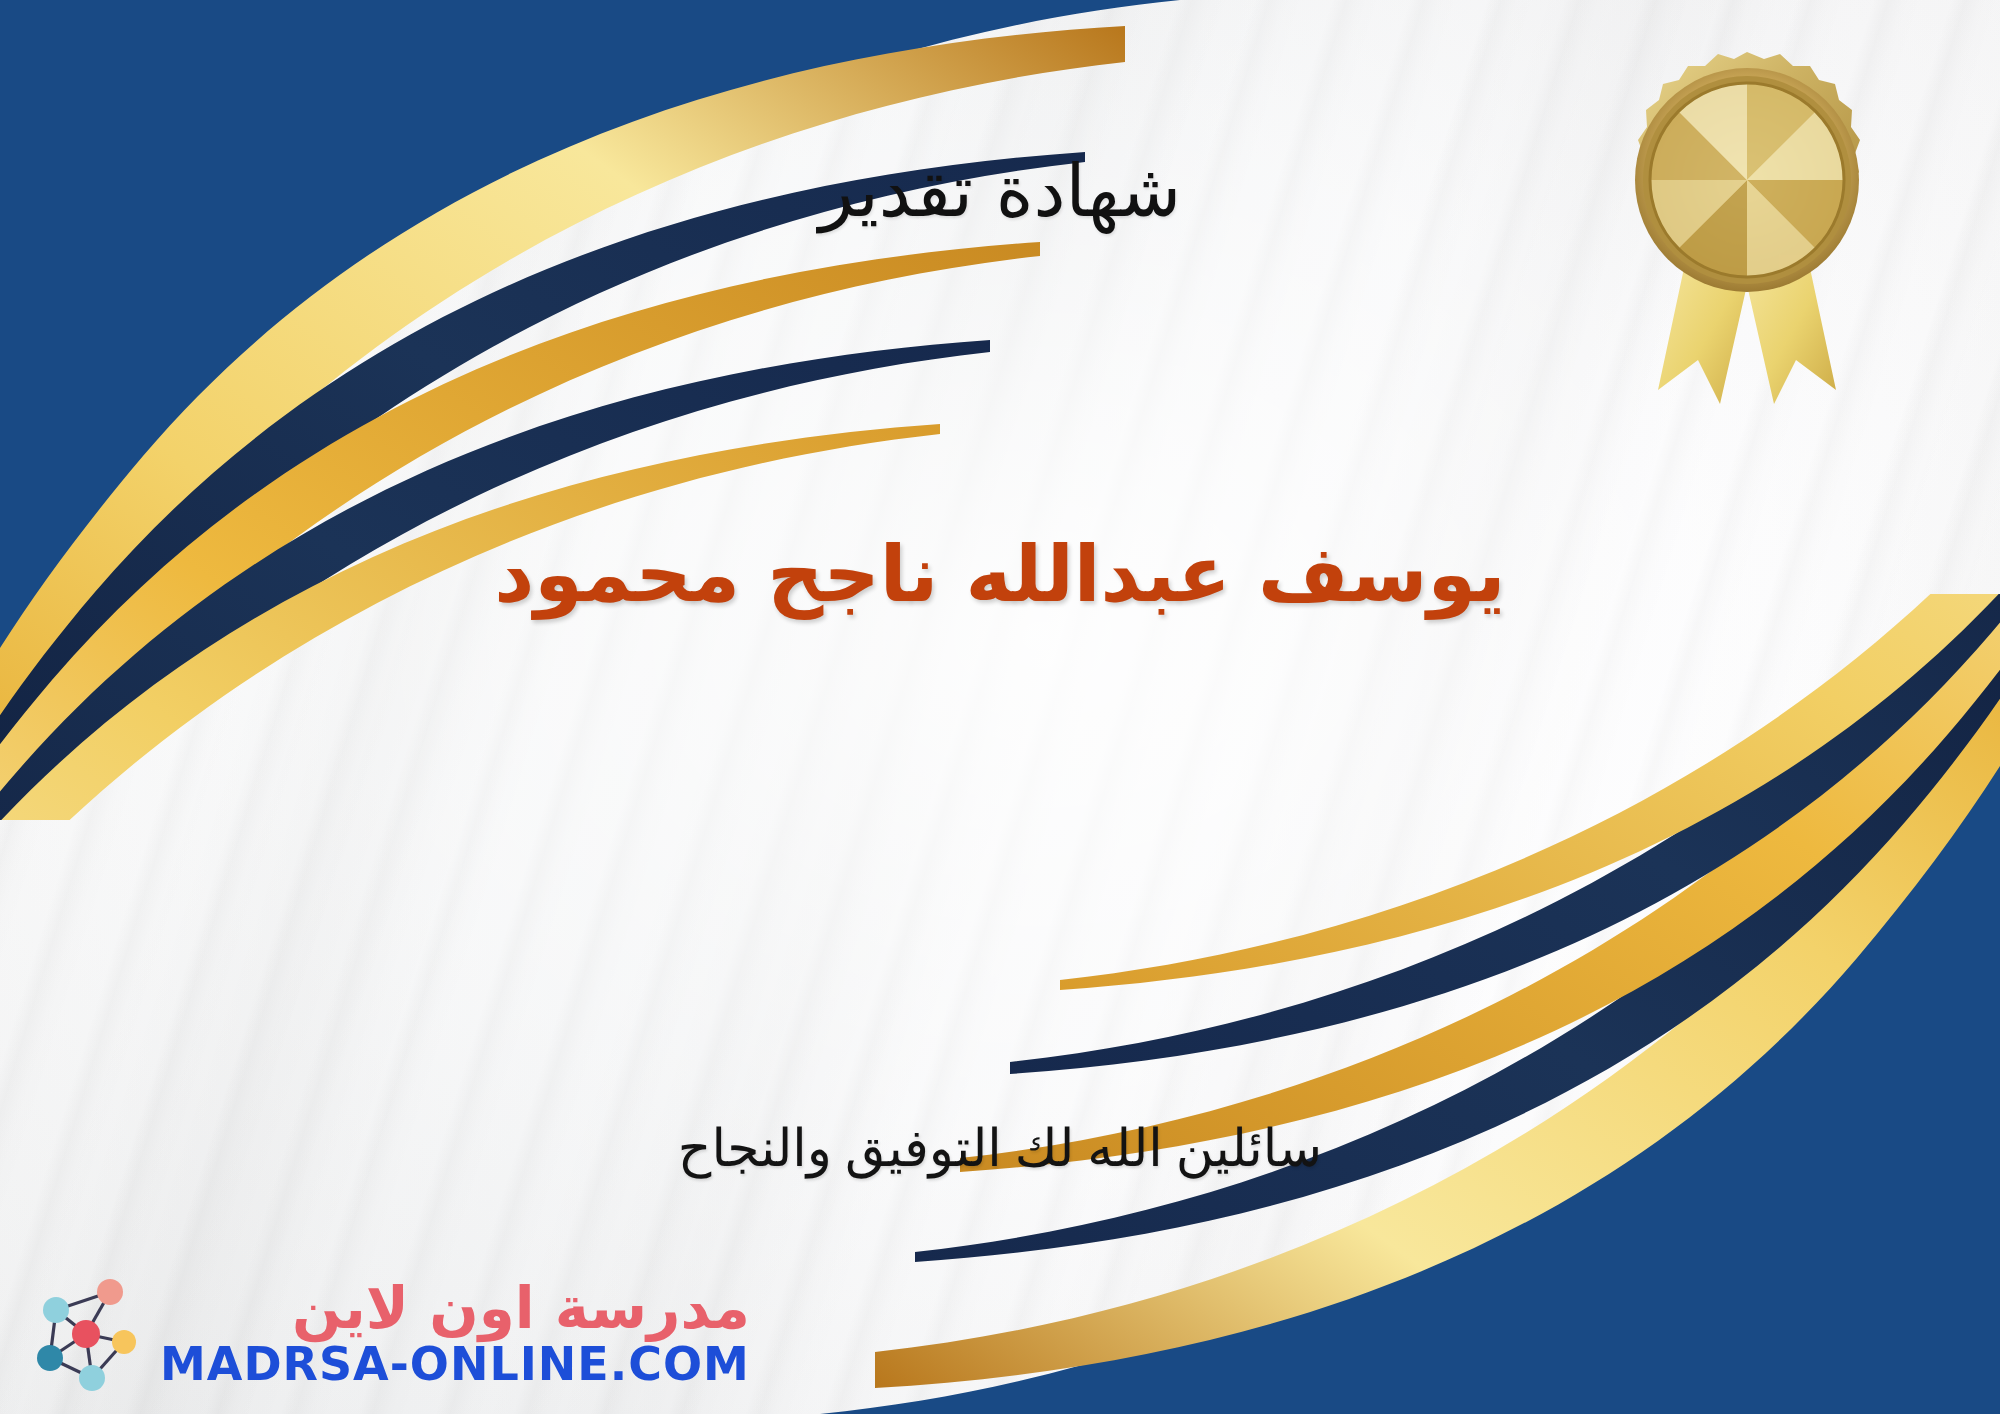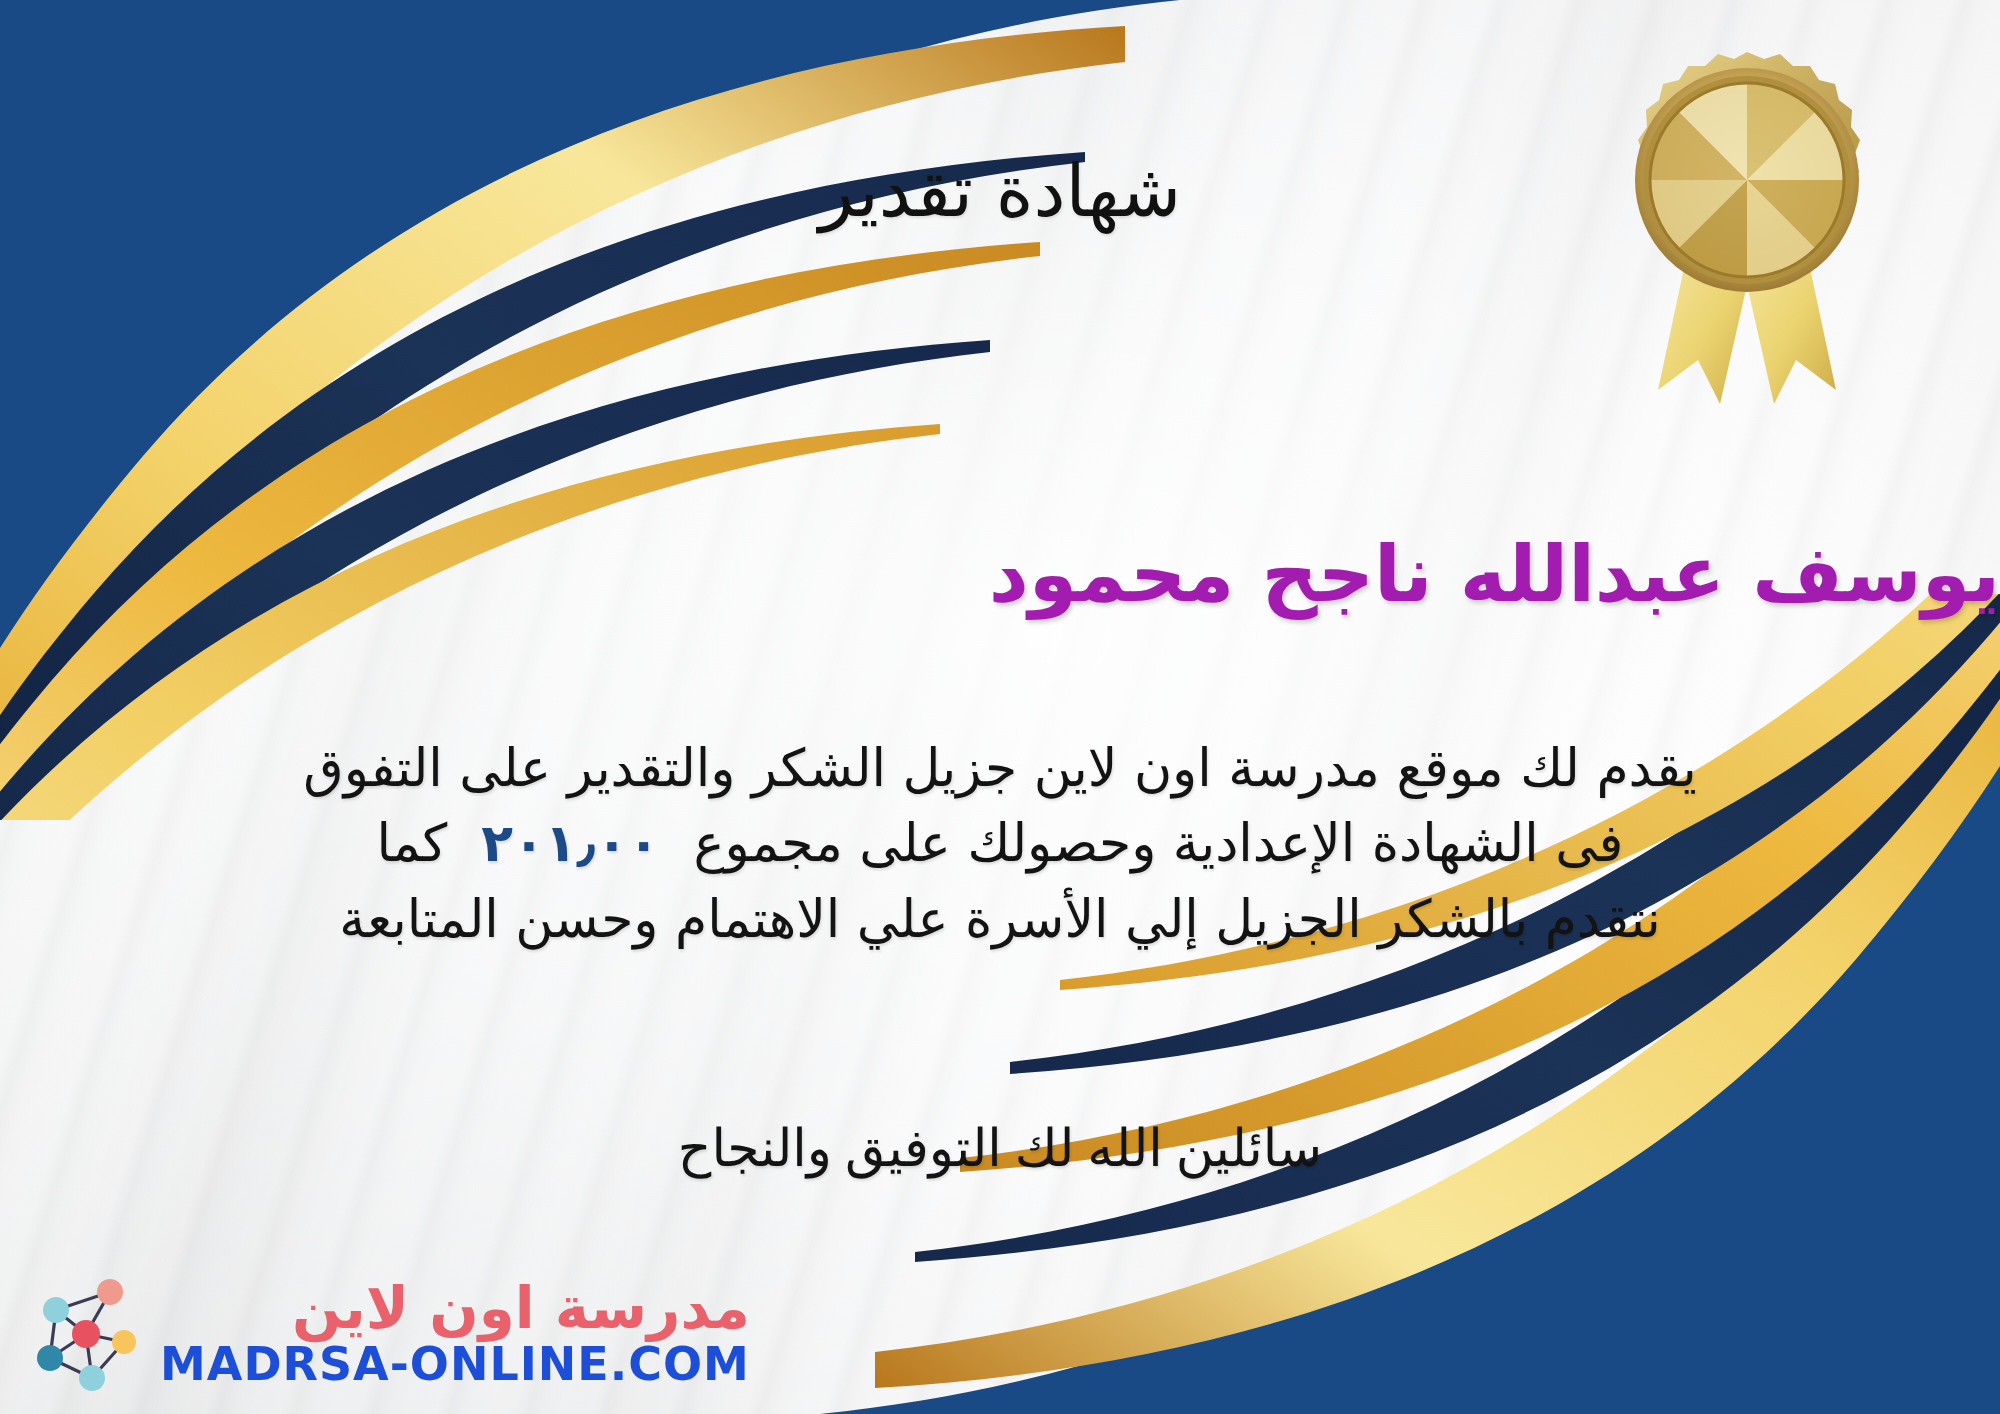--- a/index.html
+++ b/index.html
@@ -103,9 +103,10 @@
     top: 528px;
     left: 0;
     width: 100%;
+    text-align: center;
     font-size: 78px;
     font-weight: bold;
-    color: #a21caf;
+    color: #c2410c;
     line-height: 1.2;
     text-shadow: 2px 3px 4px rgba(0,0,0,0.18);
   }

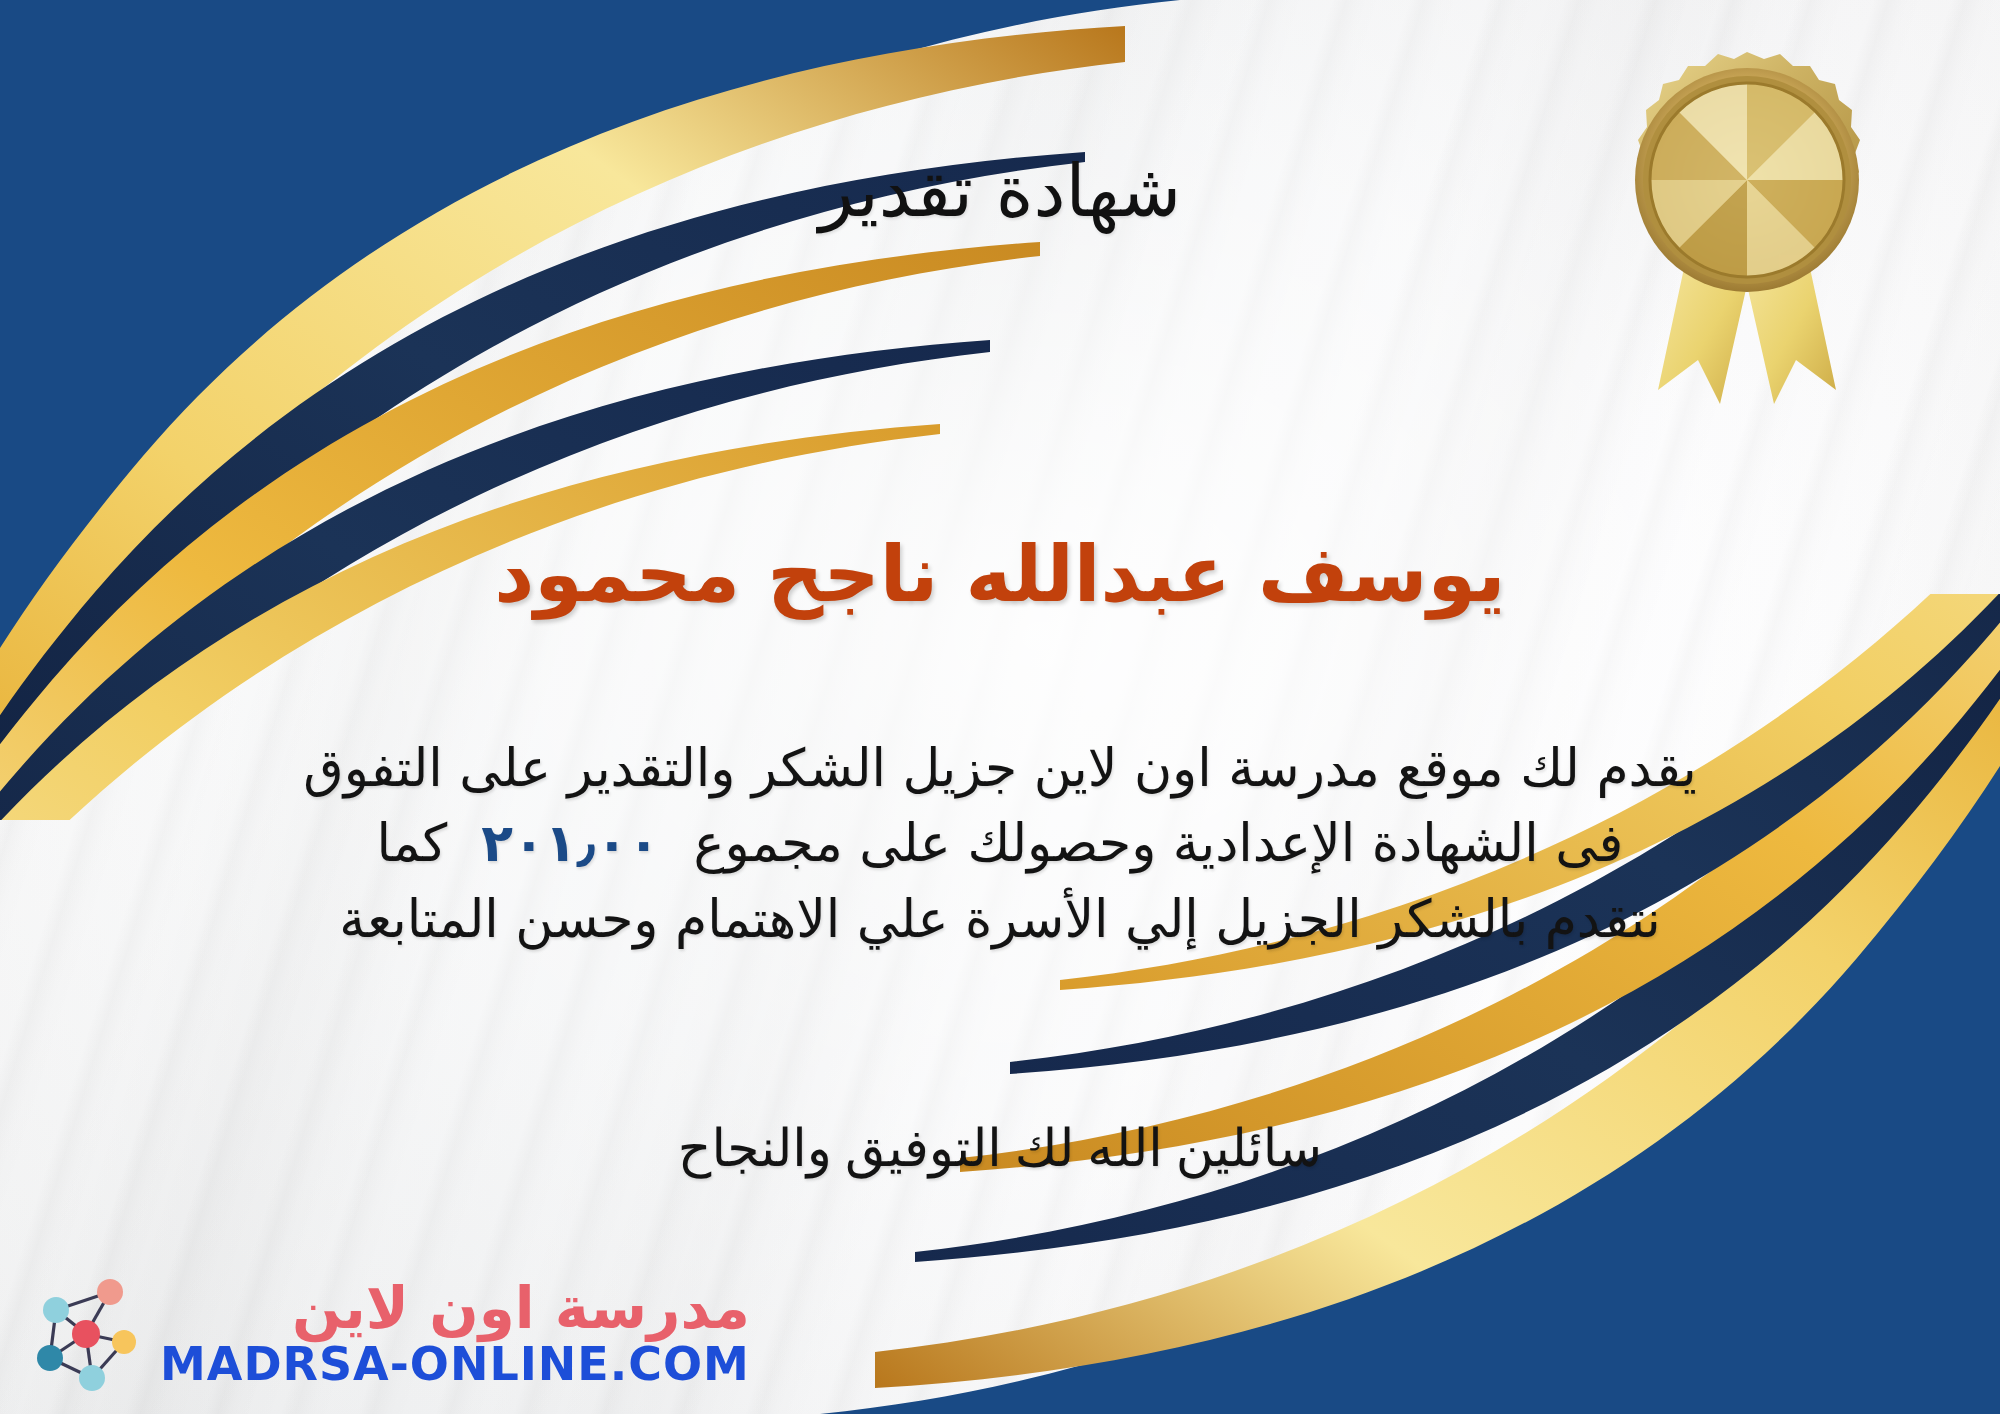--- a/index.html
+++ b/index.html
@@ -305,13 +305,6 @@
 
   <div class="recipient-name">يوسف عبدالله ناجح محمود</div>
 
-  <div class="body-block">
-    <span class="body-line l1">يقدم لك موقع مدرسة اون لاين جزيل الشكر  والتقدير على التفوق</span>
-    <span class="body-line l2">
-      <span>فى الشهادة الإعدادية وحصولك على مجموع</span><span class="score">٢٠١٫٠٠</span><span>كما</span>
-    </span>
-    <span class="body-line l3">نتقدم  بالشكر الجزيل إلي الأسرة علي الاهتمام وحسن المتابعة</span>
-  </div>
 
   <div class="closing-line">سائلين الله لك التوفيق  والنجاح</div>
 

